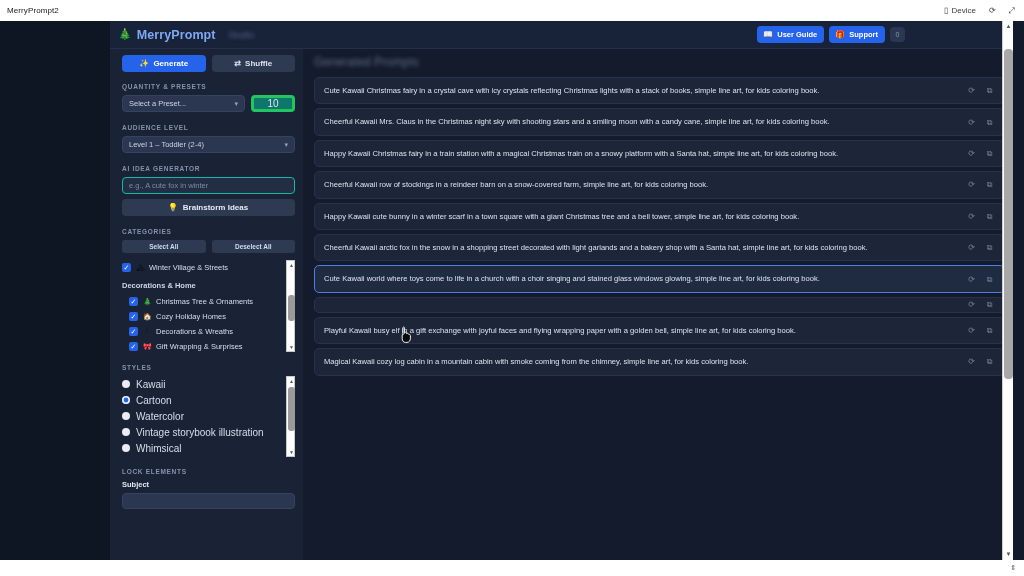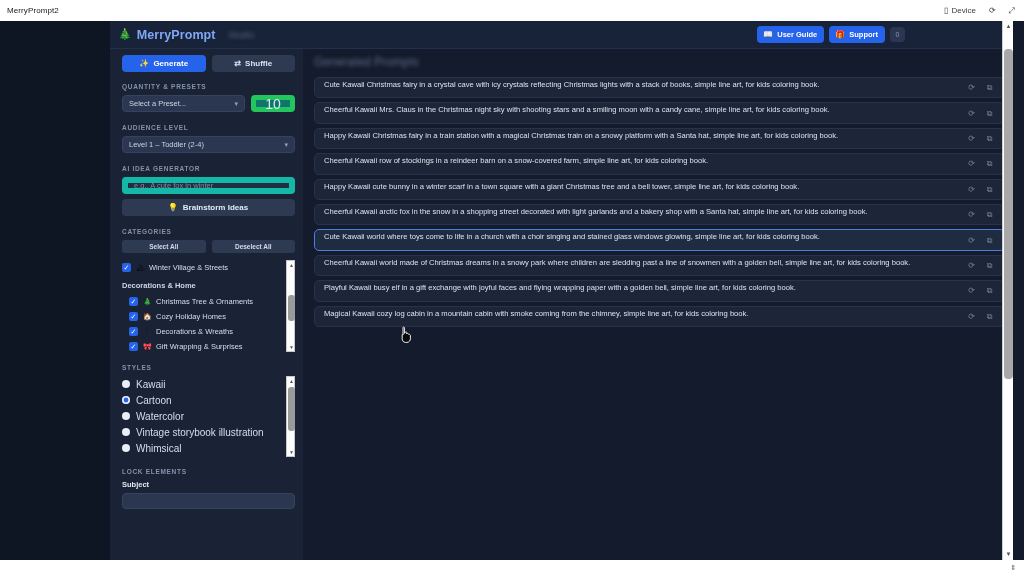--- a/index.html
+++ b/index.html
@@ -188,7 +188,7 @@
   .prompt-card {
     position: relative;
     background: #1c2638; border: 1px solid #27334a; border-radius: 5px;
-    padding: 1px 48px 7px 9px; margin-bottom: 4px;
+    padding: 7px 48px 7px 9px; margin-bottom: 4px;
   }
   .prompt-card.active {
     border-color: #4d7fe0; background: #1f2b40;

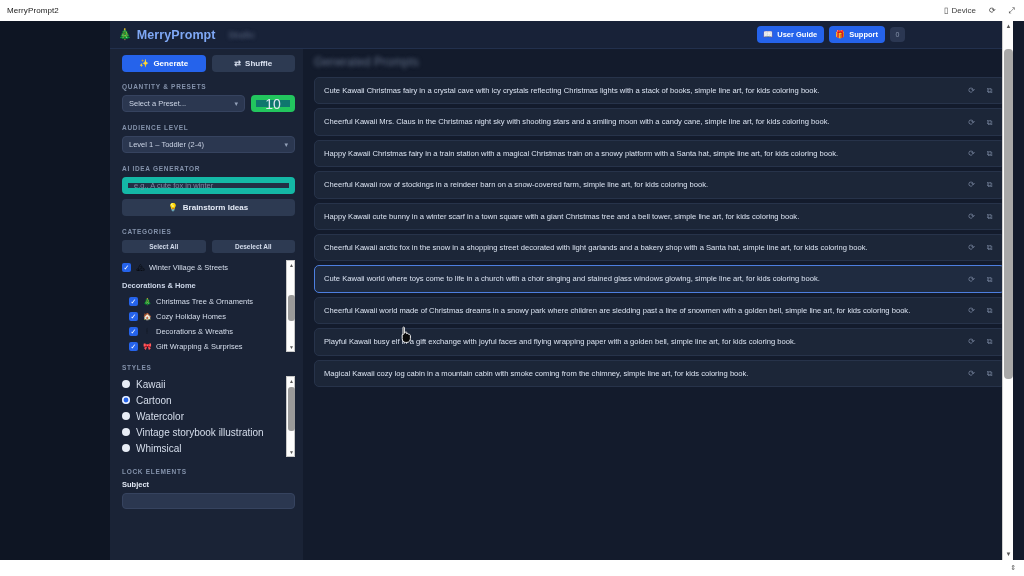--- a/index.html
+++ b/index.html
@@ -110,8 +110,8 @@
   }
   .select-box .caret { margin-left: auto; font-size: 7px; color: #93a0b8; }
   .qty-box {
-    width: 44px; height: 17px; background: #0f766e; border: 5px solid #22c55e;
-    border-radius: 4px; color: #dfe6f3; font-size: 14px;
+    width: 44px; height: 17px; background: #0f766e; border: 3px solid #22c55e;
+    border-radius: 4px; color: #dfe6f3; font-size: 10px;
     display: flex; align-items: center; justify-content: center;
   }
   .text-input {

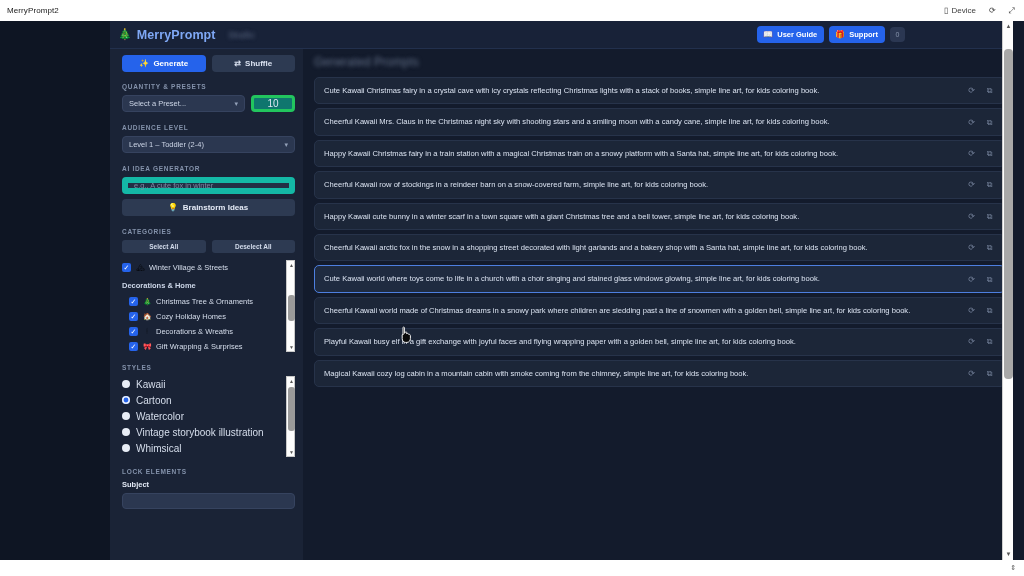--- a/index.html
+++ b/index.html
@@ -115,7 +115,7 @@
     display: flex; align-items: center; justify-content: center;
   }
   .text-input {
-    height: 17px; background: #232e45; border: 6px solid #14b8a6;
+    height: 17px; background: #232e45; border: 1px solid #14b8a6;
     border-radius: 4px; color: #7c8aa3; font-size: 7.5px;
     display: flex; align-items: center; padding: 0 6px; margin-bottom: 5px;
   }

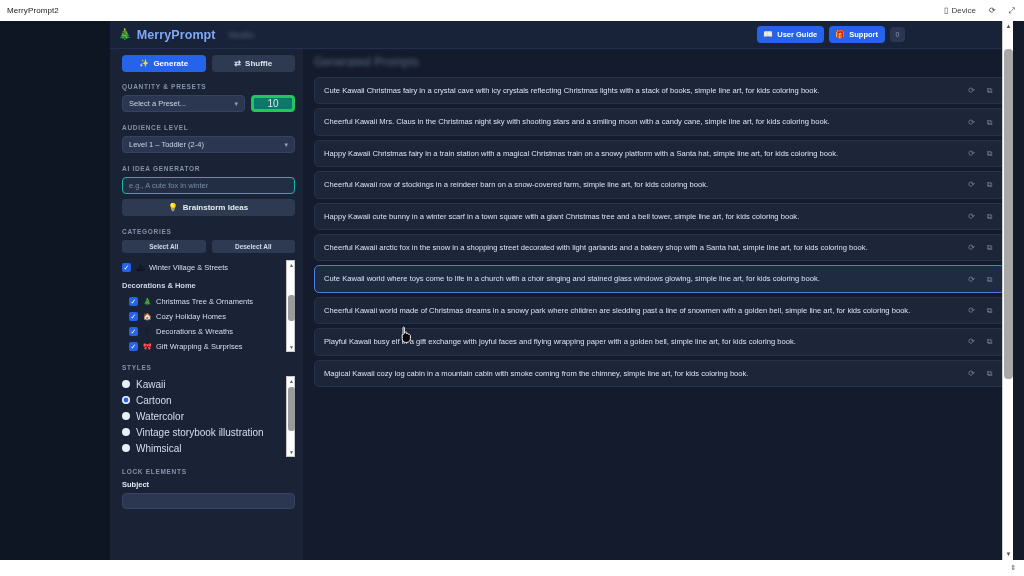--- a/index.html
+++ b/index.html
@@ -456,7 +456,6 @@
       </div>
 
       <div class="prompt-card">
-        <div class="prompt-text">Cheerful Kawaii world made of Christmas dreams in a snowy park where children are sledding past a line of snowmen with a golden bell, simple line art, for kids coloring book.</div>
         <div class="card-actions">
           <span class="icon-btn">⟳</span>
           <span class="icon-btn">⧉</span>

